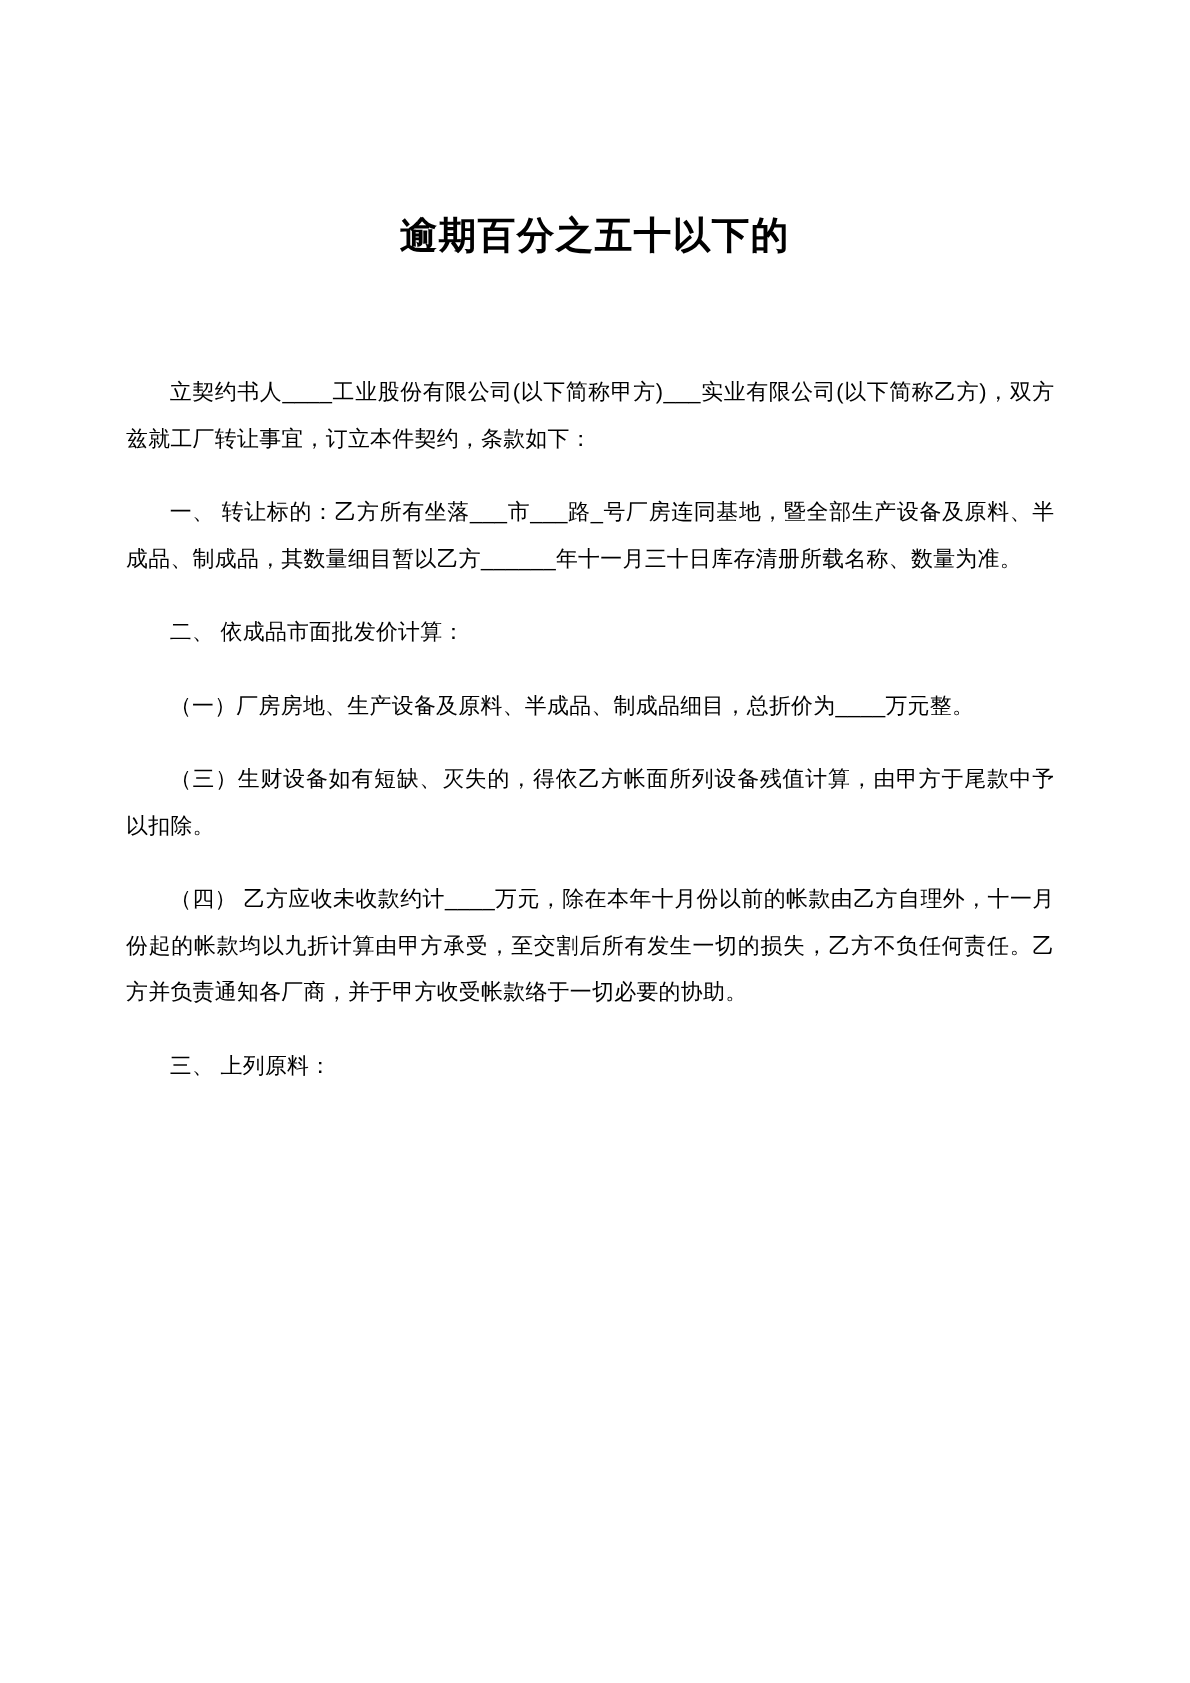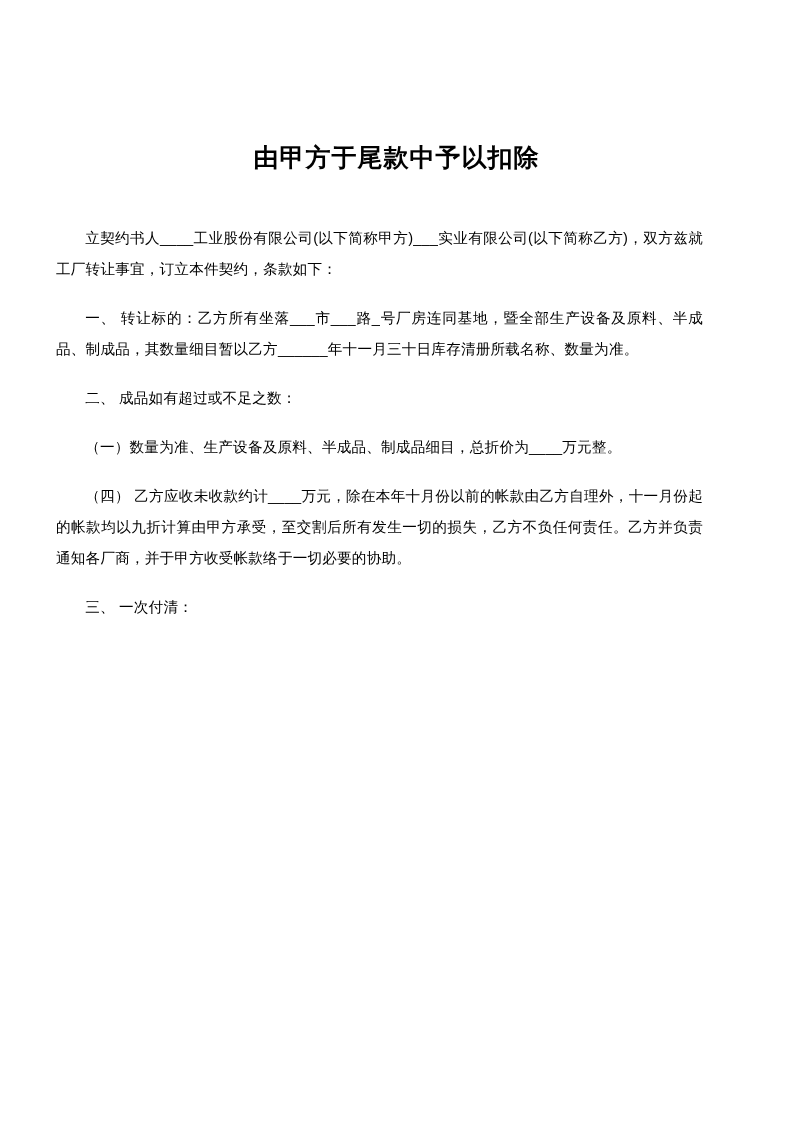--- a/index.html
+++ b/index.html
@@ -51,7 +51,7 @@
 
 <div class="page">
 
-  <h1 class="doc-title">由甲方于尾款中予以扣除</h1>
+  <h1 class="doc-title">逾期百分之五十以下的</h1>
 
   <div class="body-block">
     <p class="para">立契约书人____工业股份有限公司(以下简称甲方)___实业有限公司(以下简称乙方)，双方兹就工厂转让事宜，订立本件契约，条款如下：</p>

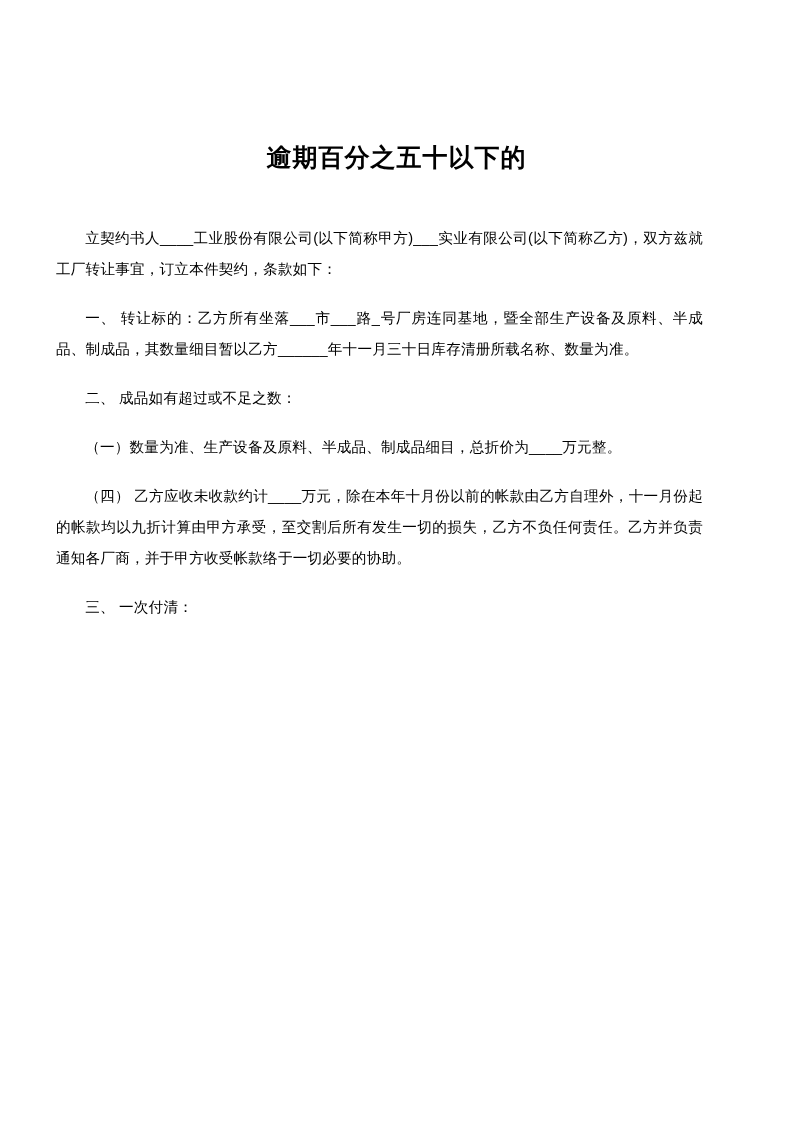--- a/index.html
+++ b/index.html
@@ -32,8 +32,8 @@
     line-height: 1.4;
   }
   .body-block {
-    margin-top: 48px;
-    padding-left: 56px;
+    margin-top: 72px;
+    padding-left: 84px;
     padding-right: 90px;
   }
   p.para {

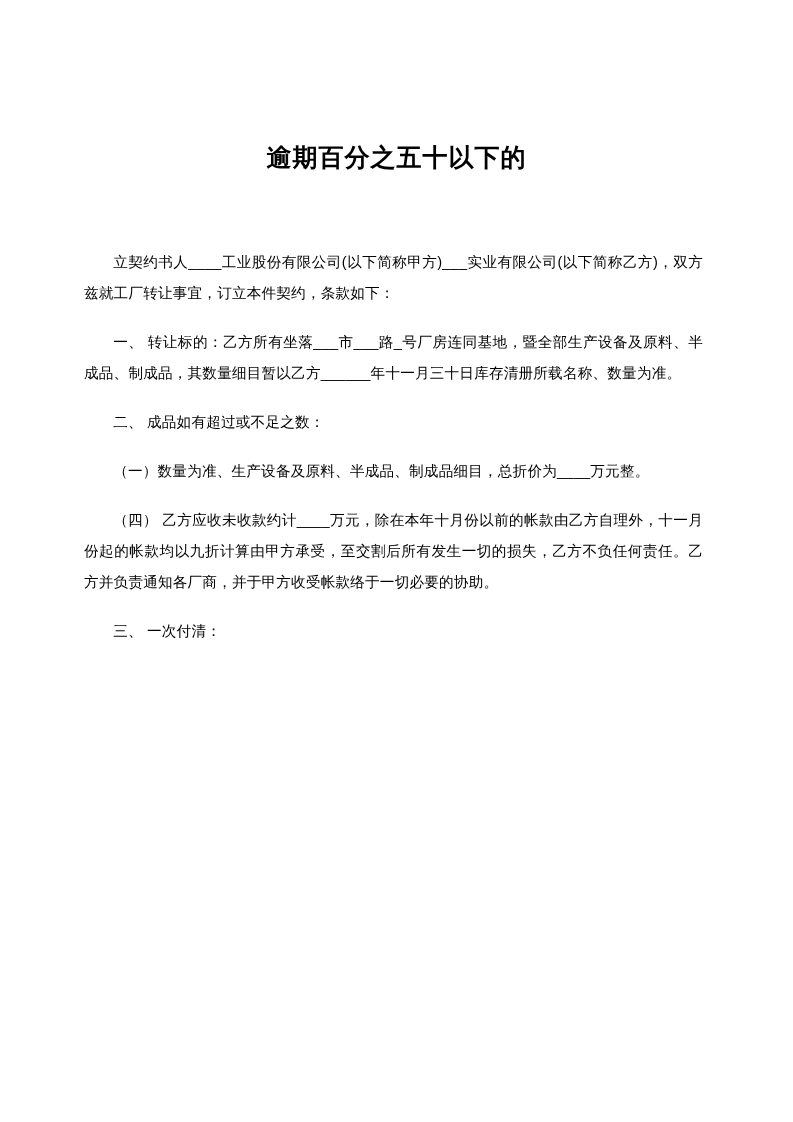--- a/index.html
+++ b/index.html
@@ -56,7 +56,7 @@
   <div class="body-block">
     <p class="para">立契约书人____工业股份有限公司(以下简称甲方)___实业有限公司(以下简称乙方)，双方兹就工厂转让事宜，订立本件契约，条款如下：</p>
     <p class="para">一、  转让标的：乙方所有坐落___市___路_号厂房连同基地，暨全部生产设备及原料、半成品、制成品，其数量细目暂以乙方______年十一月三十日库存清册所载名称、数量为准。</p>
-    <p class="para">二、  成品如有超过或不足之数：</p>
+    <p class="para">二、  依成品市面批发价计算：</p>
     <p class="para">（一）数量为准、生产设备及原料、半成品、制成品细目，总折价为____万元整。</p>
     <p class="para">（四）  乙方应收未收款约计____万元，除在本年十月份以前的帐款由乙方自理外，十一月份起的帐款均以九折计算由甲方承受，至交割后所有发生一切的损失，乙方不负任何责任。乙方并负责通知各厂商，并于甲方收受帐款络于一切必要的协助。</p>
     <p class="para">三、  一次付清：</p>

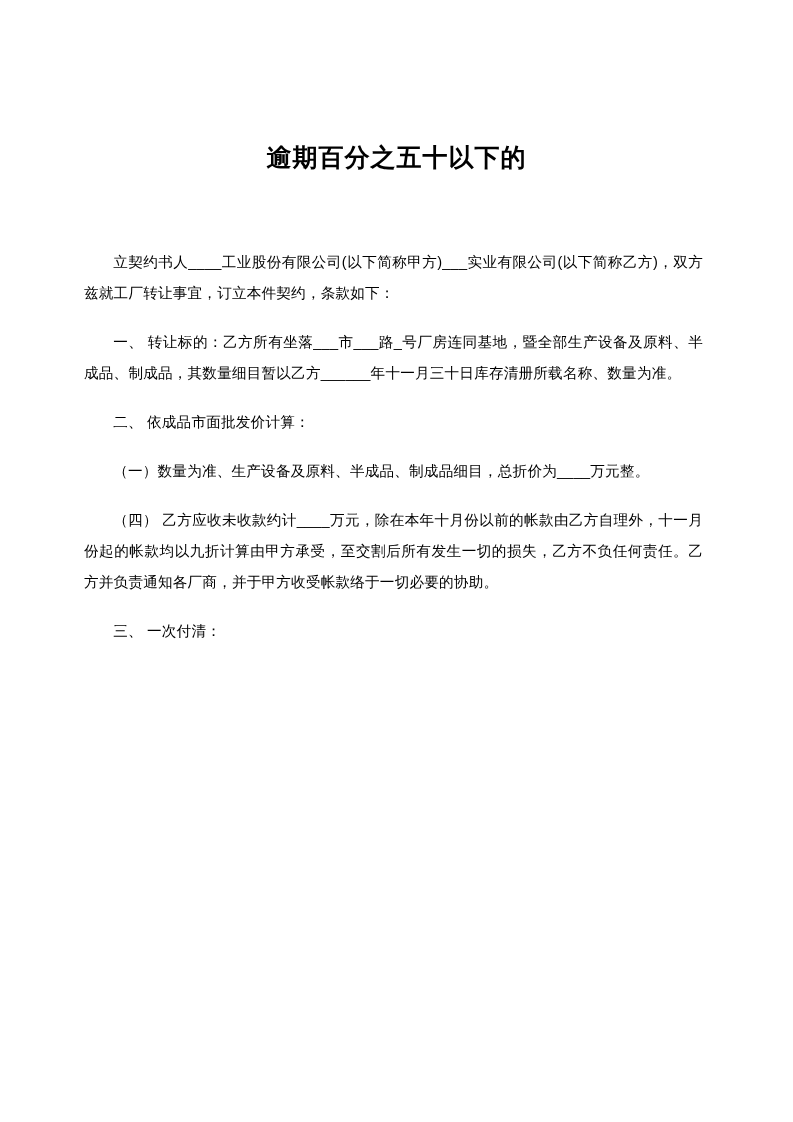--- a/index.html
+++ b/index.html
@@ -57,7 +57,7 @@
     <p class="para">立契约书人____工业股份有限公司(以下简称甲方)___实业有限公司(以下简称乙方)，双方兹就工厂转让事宜，订立本件契约，条款如下：</p>
     <p class="para">一、  转让标的：乙方所有坐落___市___路_号厂房连同基地，暨全部生产设备及原料、半成品、制成品，其数量细目暂以乙方______年十一月三十日库存清册所载名称、数量为准。</p>
     <p class="para">二、  依成品市面批发价计算：</p>
-    <p class="para">（一）数量为准、生产设备及原料、半成品、制成品细目，总折价为____万元整。</p>
+    <p class="para">（一）厂房房地、生产设备及原料、半成品、制成品细目，总折价为____万元整。</p>
     <p class="para">（四）  乙方应收未收款约计____万元，除在本年十月份以前的帐款由乙方自理外，十一月份起的帐款均以九折计算由甲方承受，至交割后所有发生一切的损失，乙方不负任何责任。乙方并负责通知各厂商，并于甲方收受帐款络于一切必要的协助。</p>
     <p class="para">三、  一次付清：</p>
   </div>

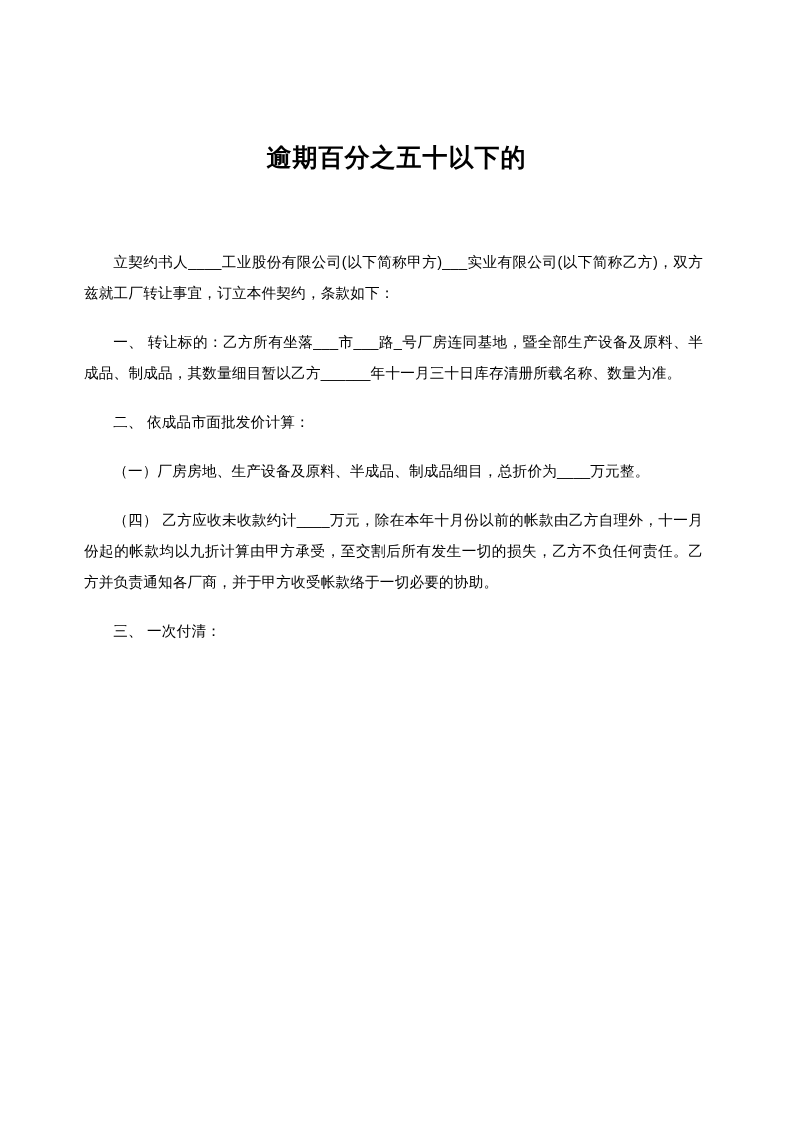--- a/index.html
+++ b/index.html
@@ -58,6 +58,7 @@
     <p class="para">一、  转让标的：乙方所有坐落___市___路_号厂房连同基地，暨全部生产设备及原料、半成品、制成品，其数量细目暂以乙方______年十一月三十日库存清册所载名称、数量为准。</p>
     <p class="para">二、  依成品市面批发价计算：</p>
     <p class="para">（一）厂房房地、生产设备及原料、半成品、制成品细目，总折价为____万元整。</p>
+    <p class="para">（三）生财设备如有短缺、灭失的，得依乙方帐面所列设备残值计算，由甲方于尾款中予以扣除。</p>
     <p class="para">（四）  乙方应收未收款约计____万元，除在本年十月份以前的帐款由乙方自理外，十一月份起的帐款均以九折计算由甲方承受，至交割后所有发生一切的损失，乙方不负任何责任。乙方并负责通知各厂商，并于甲方收受帐款络于一切必要的协助。</p>
     <p class="para">三、  一次付清：</p>
   </div>

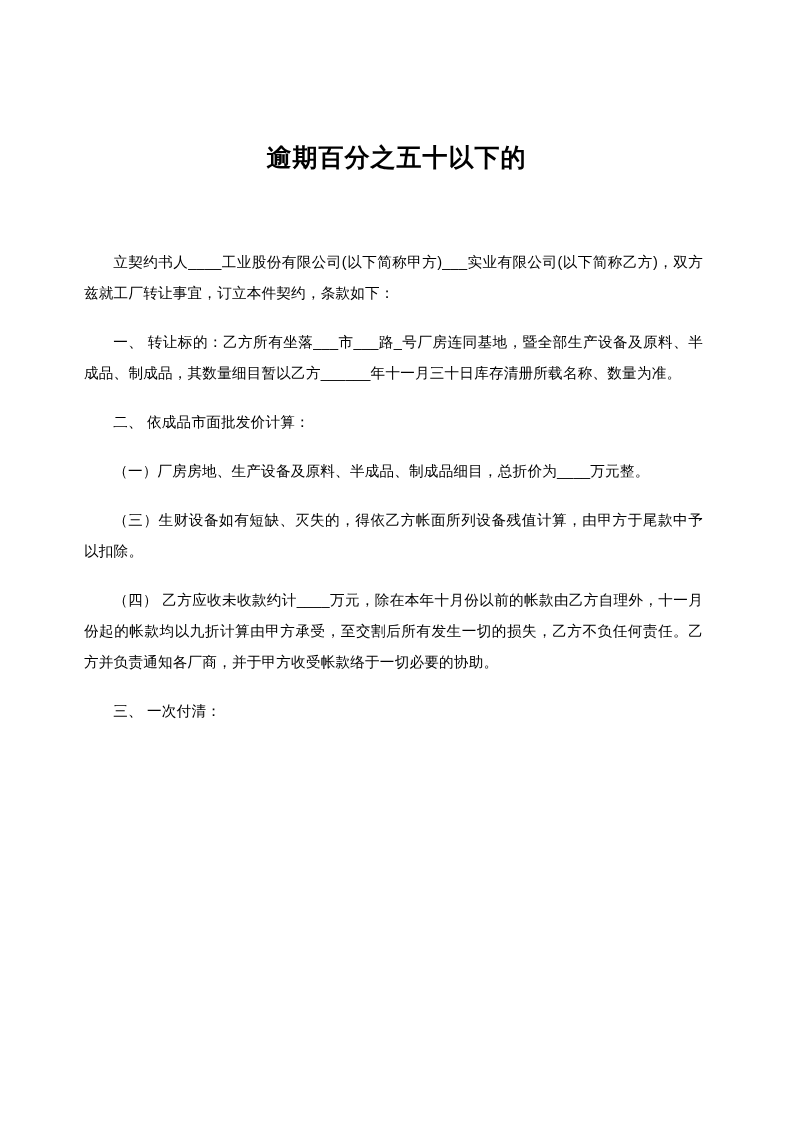--- a/index.html
+++ b/index.html
@@ -60,7 +60,7 @@
     <p class="para">（一）厂房房地、生产设备及原料、半成品、制成品细目，总折价为____万元整。</p>
     <p class="para">（三）生财设备如有短缺、灭失的，得依乙方帐面所列设备残值计算，由甲方于尾款中予以扣除。</p>
     <p class="para">（四）  乙方应收未收款约计____万元，除在本年十月份以前的帐款由乙方自理外，十一月份起的帐款均以九折计算由甲方承受，至交割后所有发生一切的损失，乙方不负任何责任。乙方并负责通知各厂商，并于甲方收受帐款络于一切必要的协助。</p>
-    <p class="para">三、  一次付清：</p>
+    <p class="para">三、  上列原料：</p>
   </div>
 
 </div>

